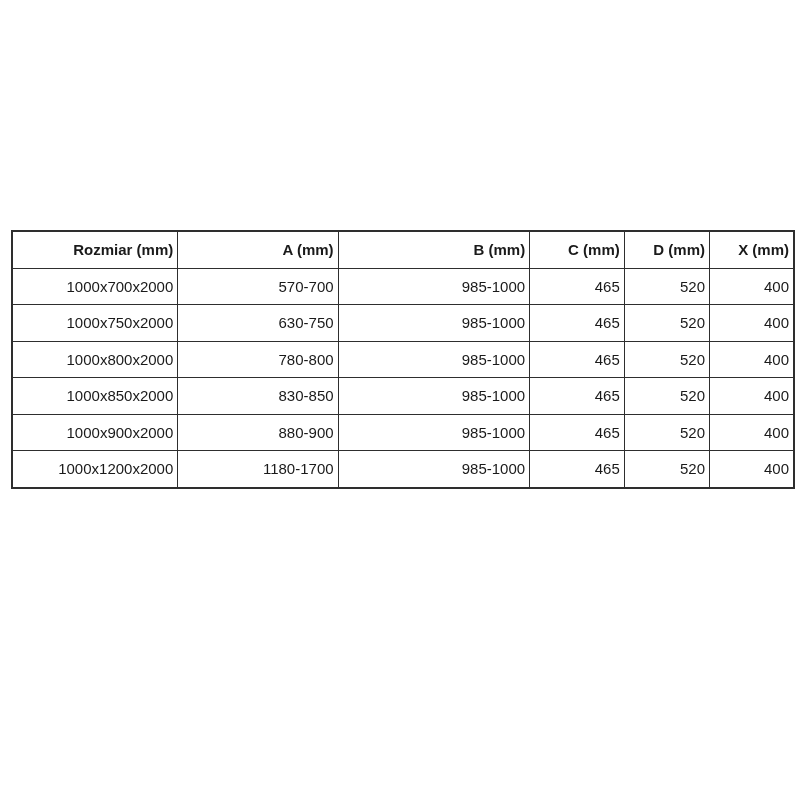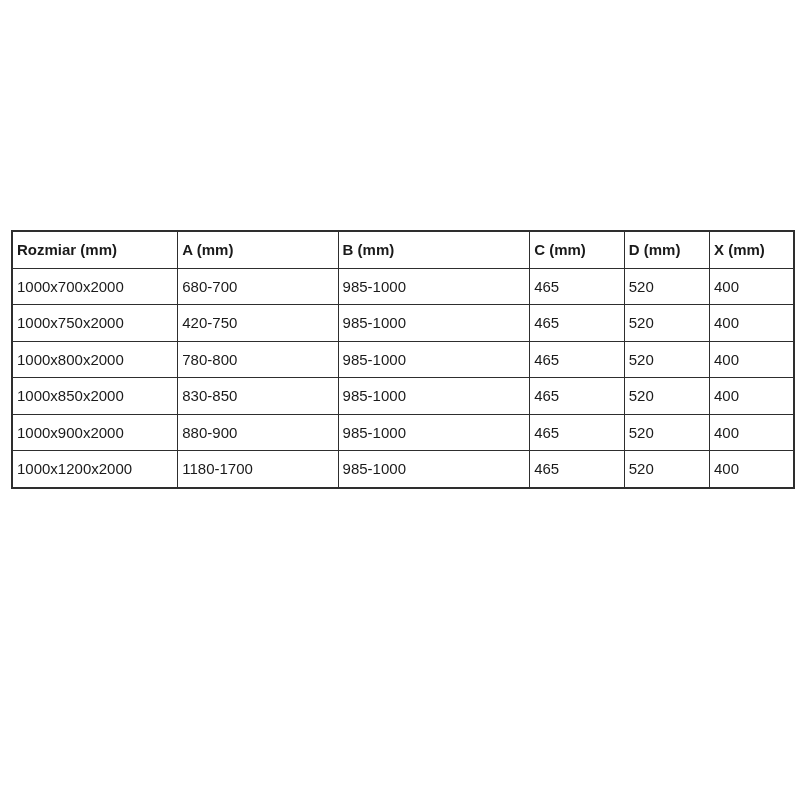--- a/index.html
+++ b/index.html
@@ -34,7 +34,7 @@
   table.spec-table th,
   table.spec-table td {
     border: 1px solid #2e2e2e;
-    text-align: left;
+    text-align: right;
     vertical-align: middle;
     height: 35.5px;
     padding: 0 4px;

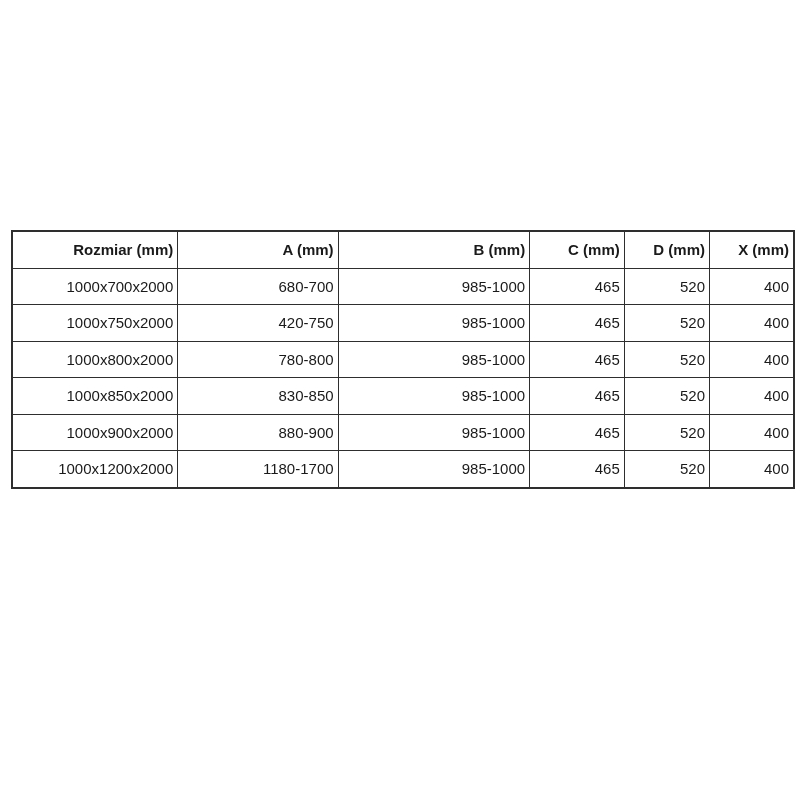--- a/index.html
+++ b/index.html
@@ -83,7 +83,7 @@
       <tbody>
         <tr>
           <td>1000x700x2000</td>
-          <td>680-700</td>
+          <td>570-700</td>
           <td>985-1000</td>
           <td>465</td>
           <td>520</td>

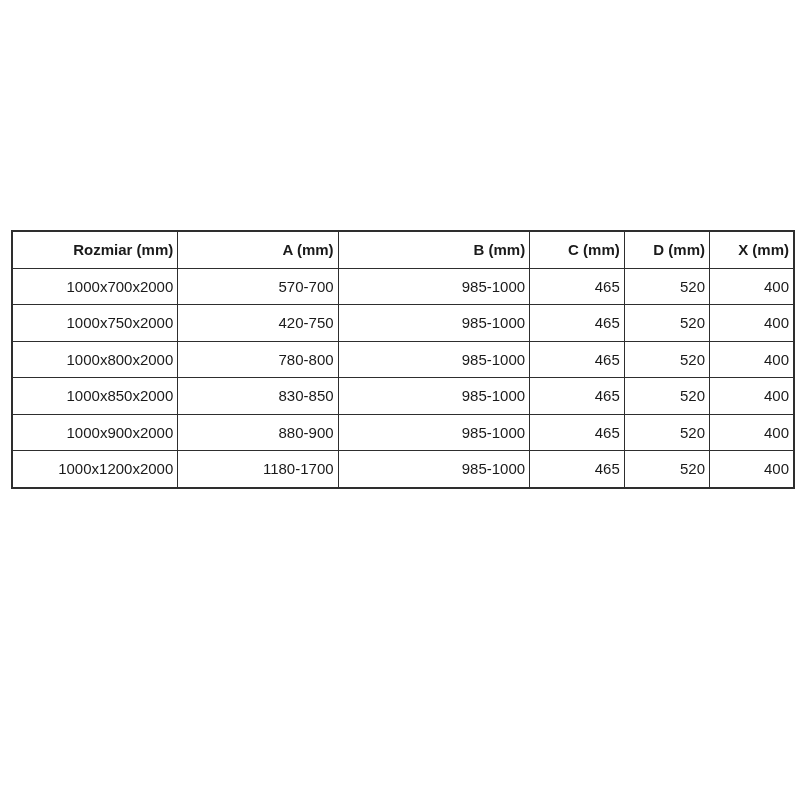--- a/index.html
+++ b/index.html
@@ -91,7 +91,7 @@
         </tr>
         <tr>
           <td>1000x750x2000</td>
-          <td>420-750</td>
+          <td>630-750</td>
           <td>985-1000</td>
           <td>465</td>
           <td>520</td>

